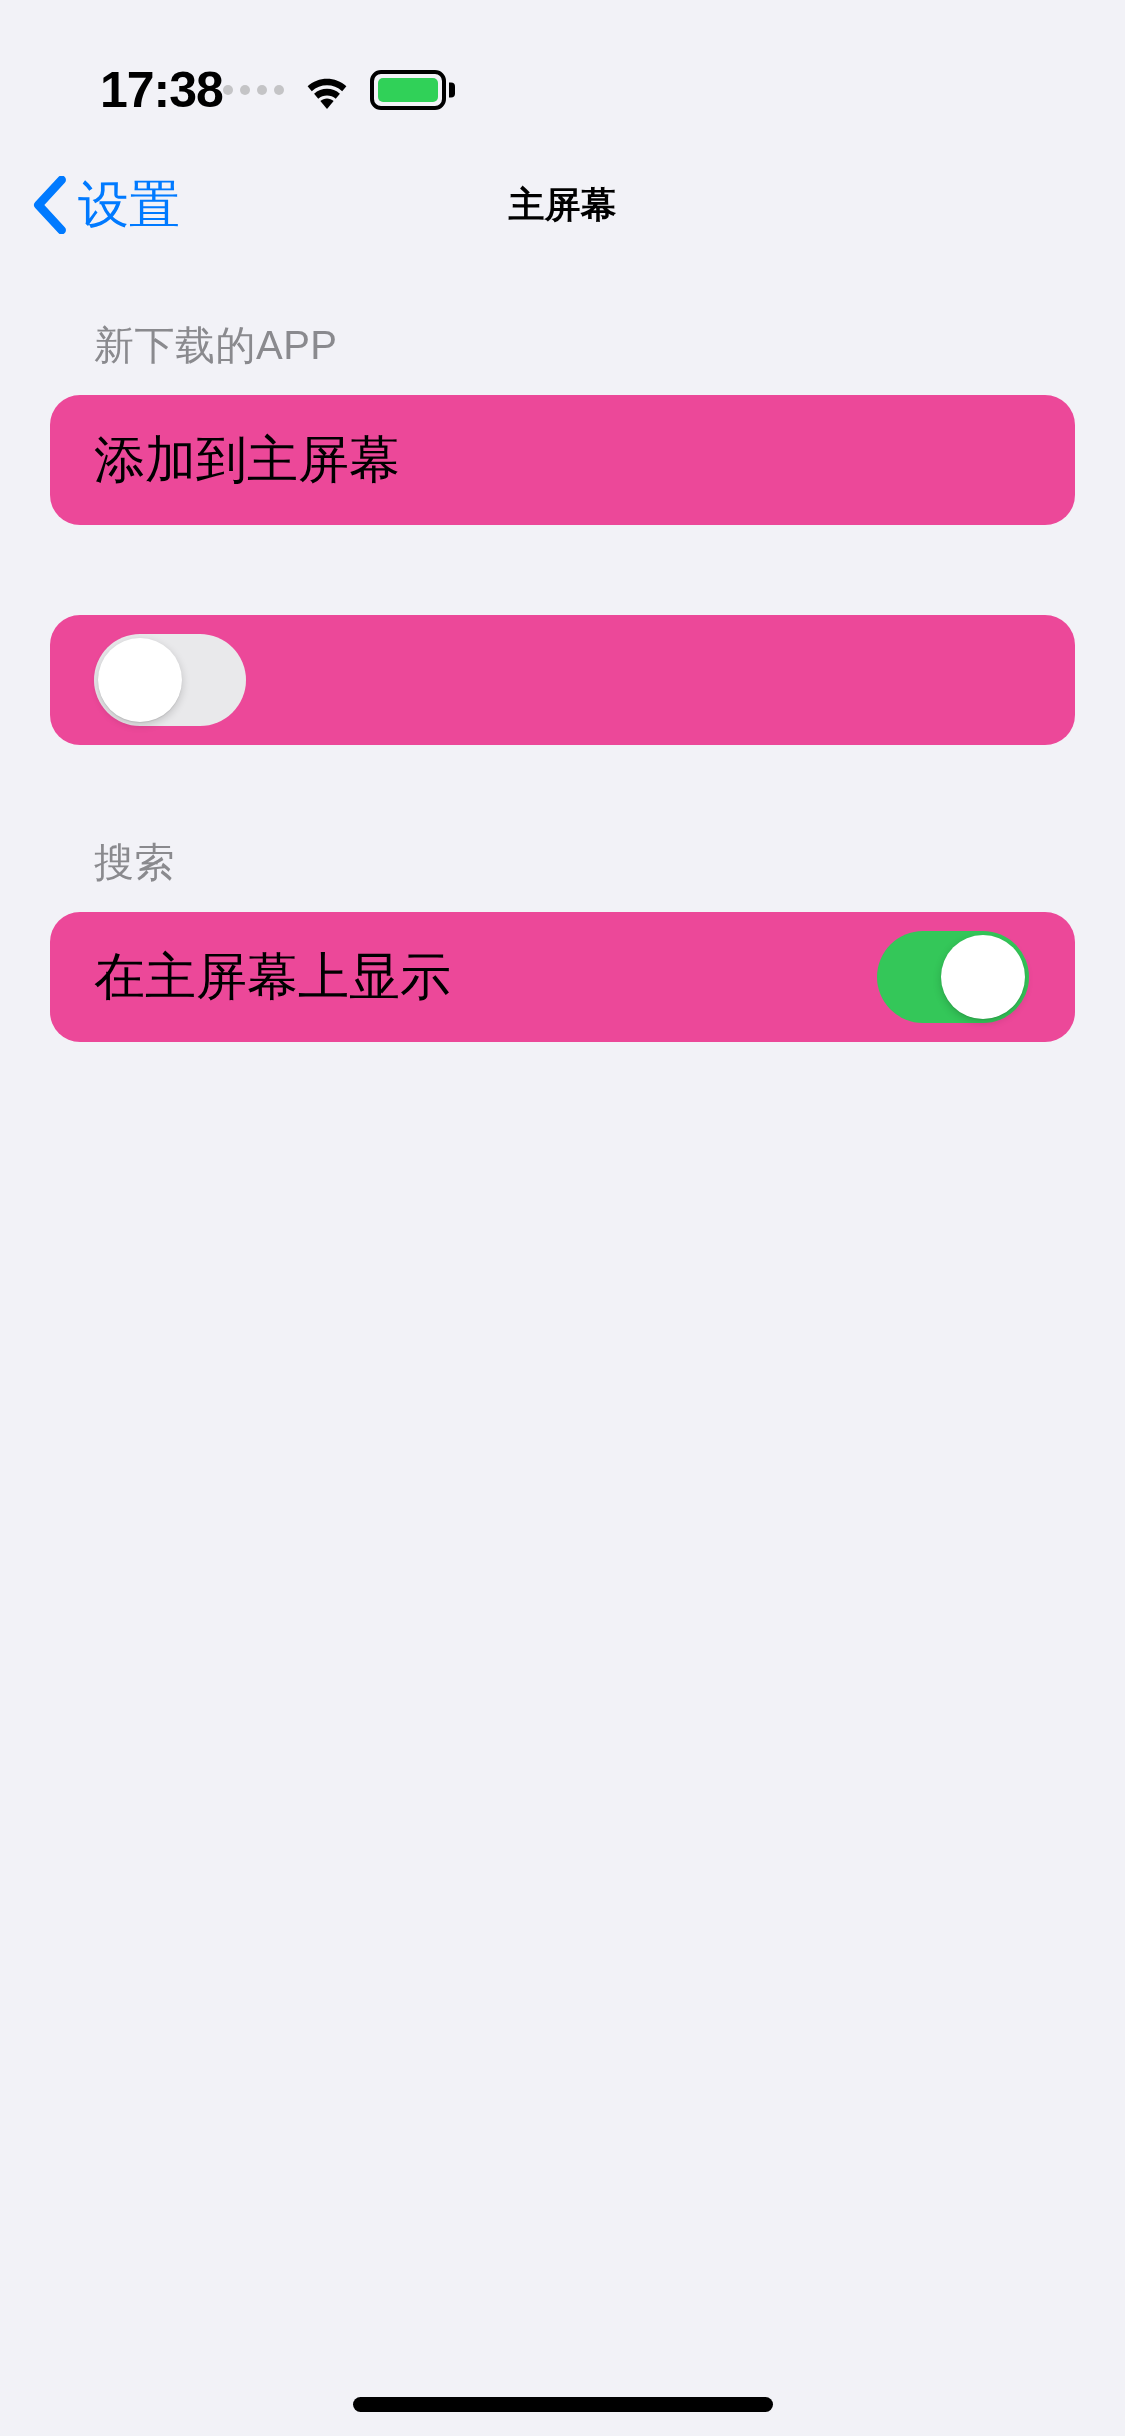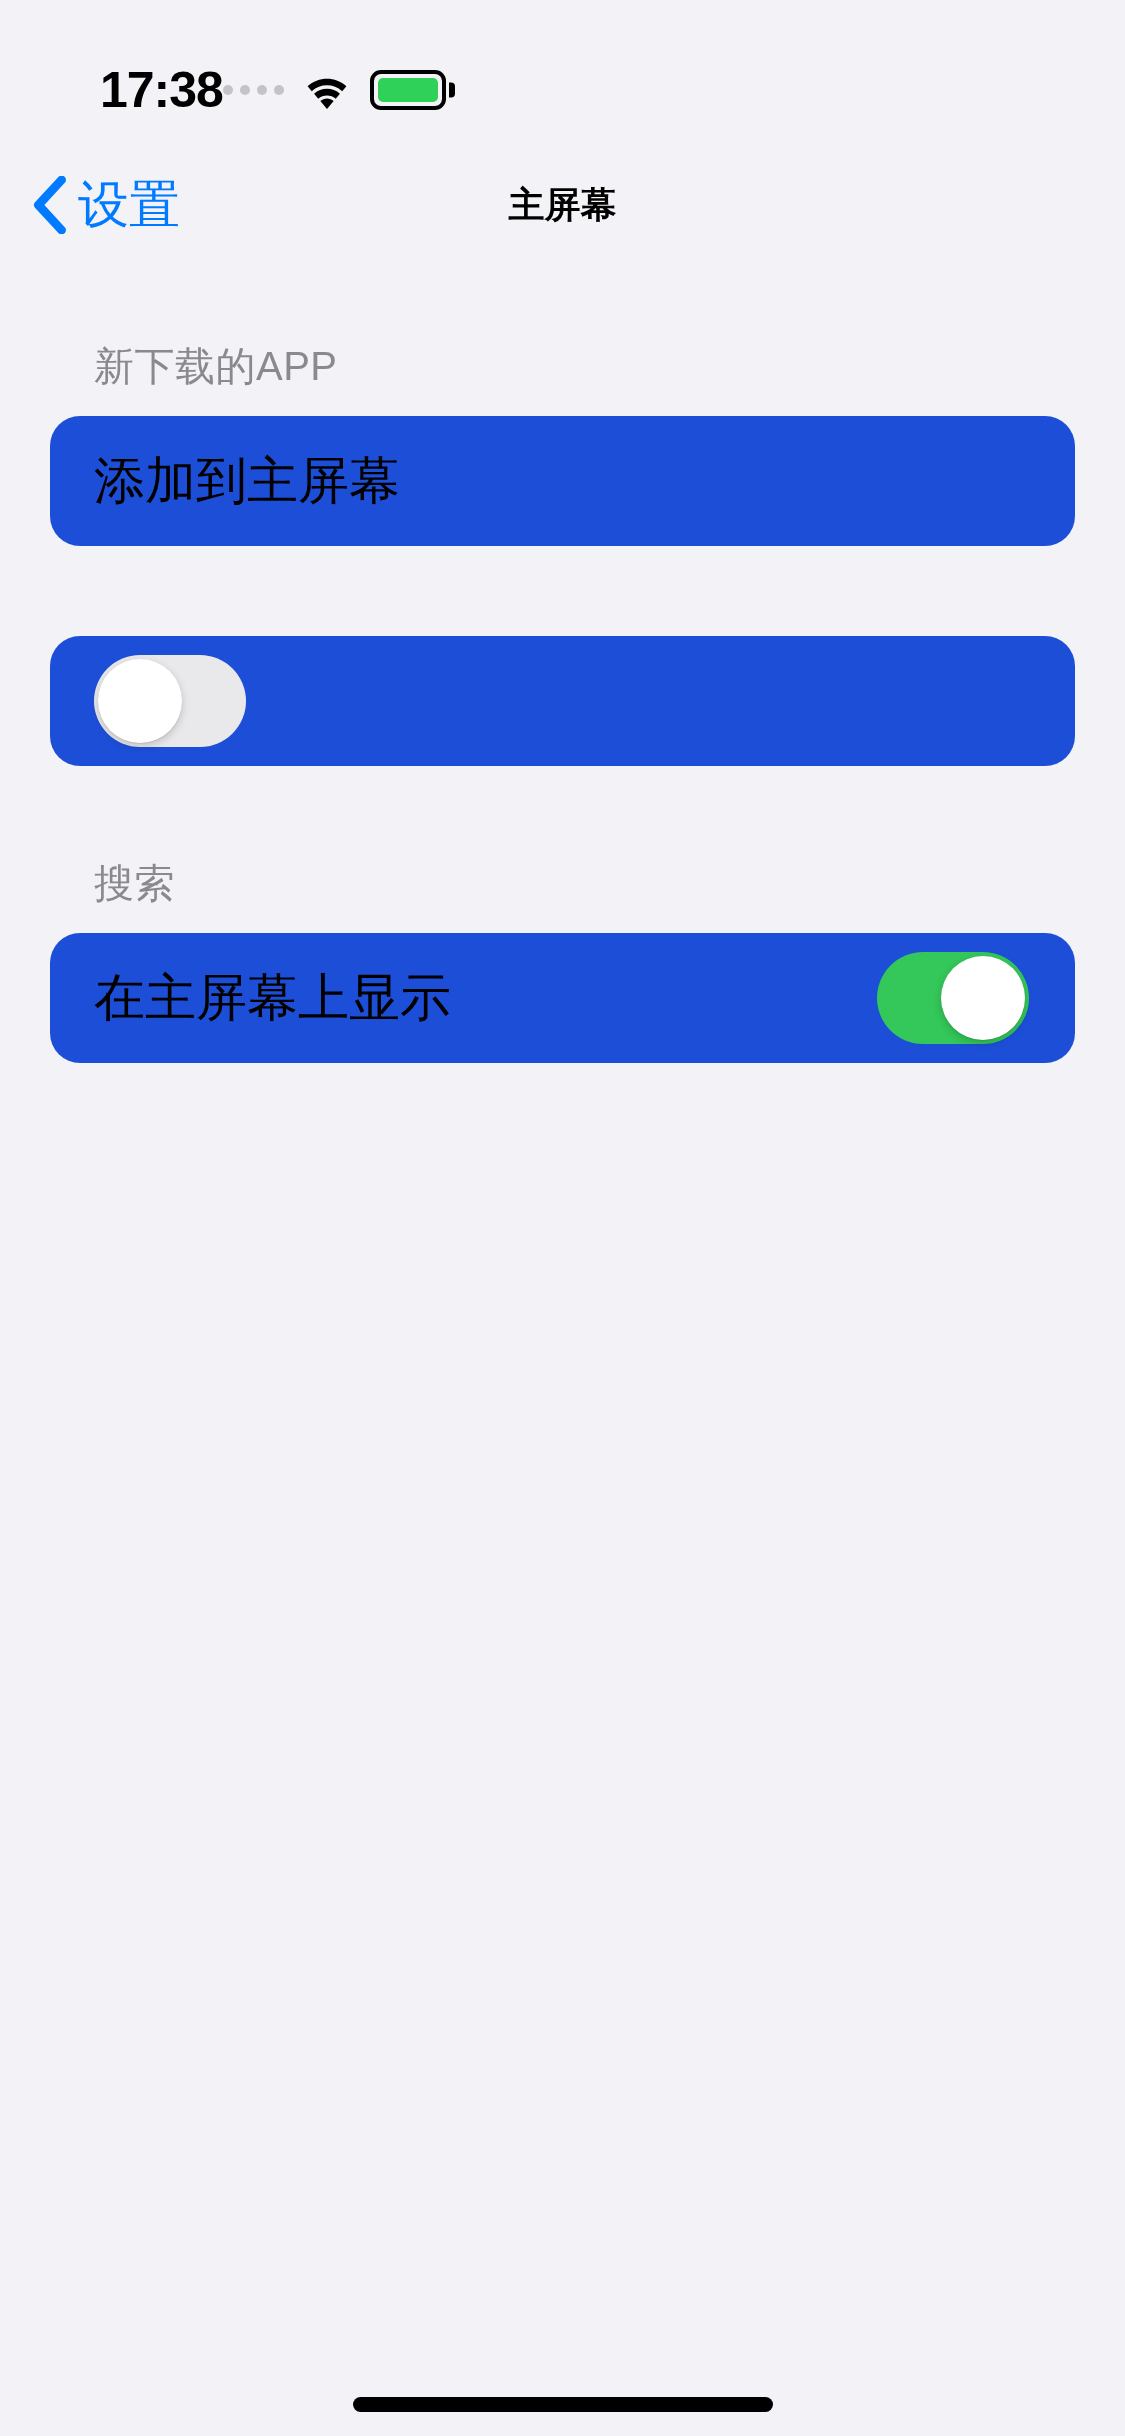--- a/index.html
+++ b/index.html
@@ -117,7 +117,7 @@
       margin-top: 90px;
     }
     .section:first-child {
-      margin-top: 69px;
+      margin-top: 48px;
     }
     .section-header {
       font-size: 40px;

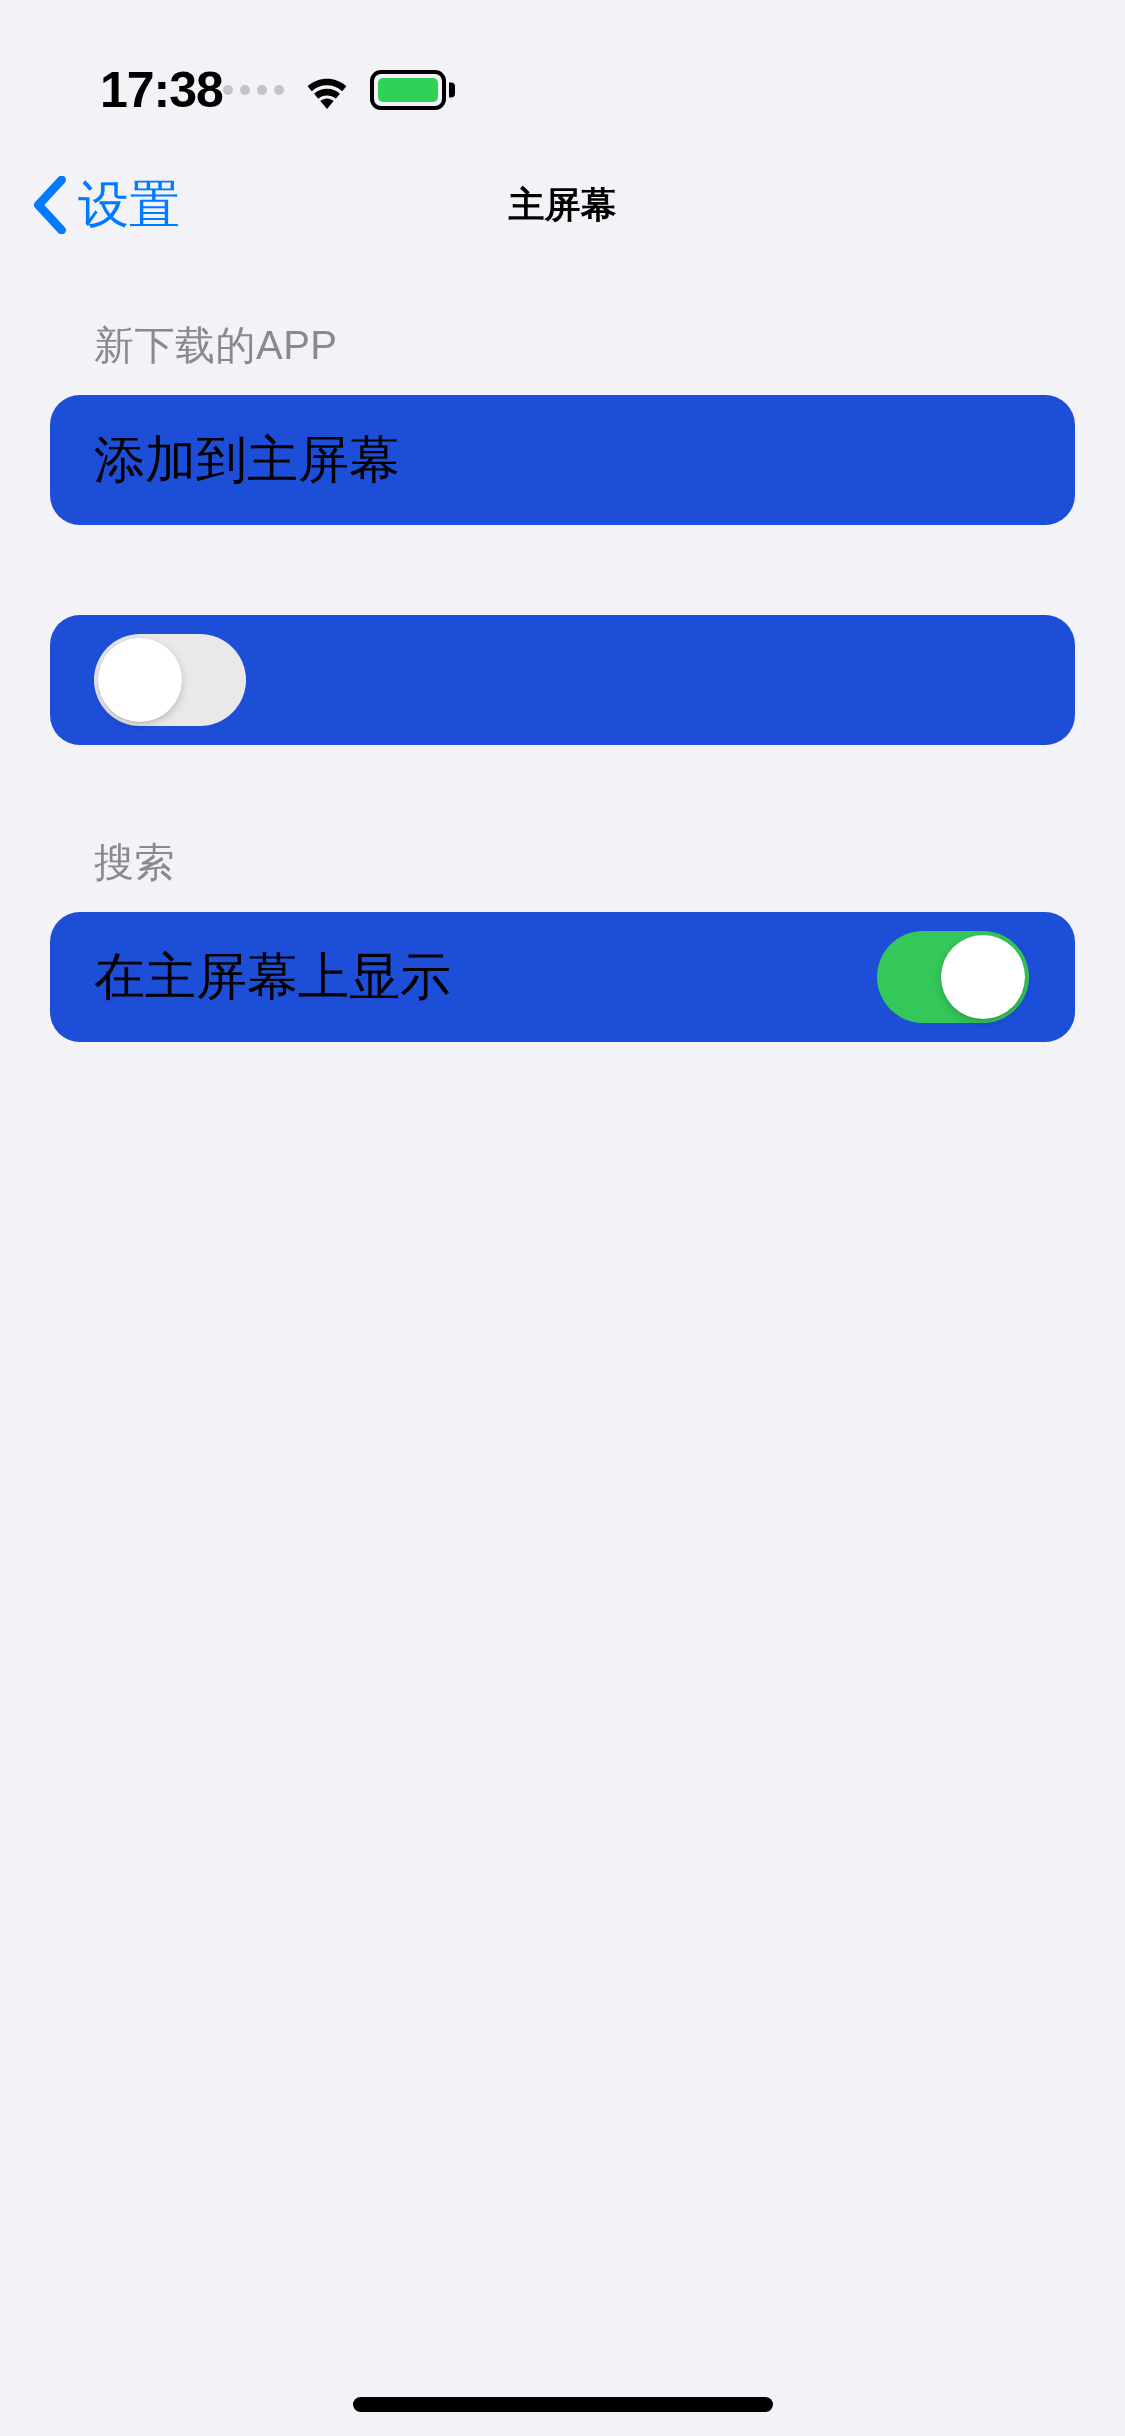--- a/index.html
+++ b/index.html
@@ -126,7 +126,7 @@
       letter-spacing: 0.5px;
     }
     .list {
-      background: #1d4ed8;
+      background: #ec4899;
       border-radius: 30px;
       overflow: hidden;
     }

